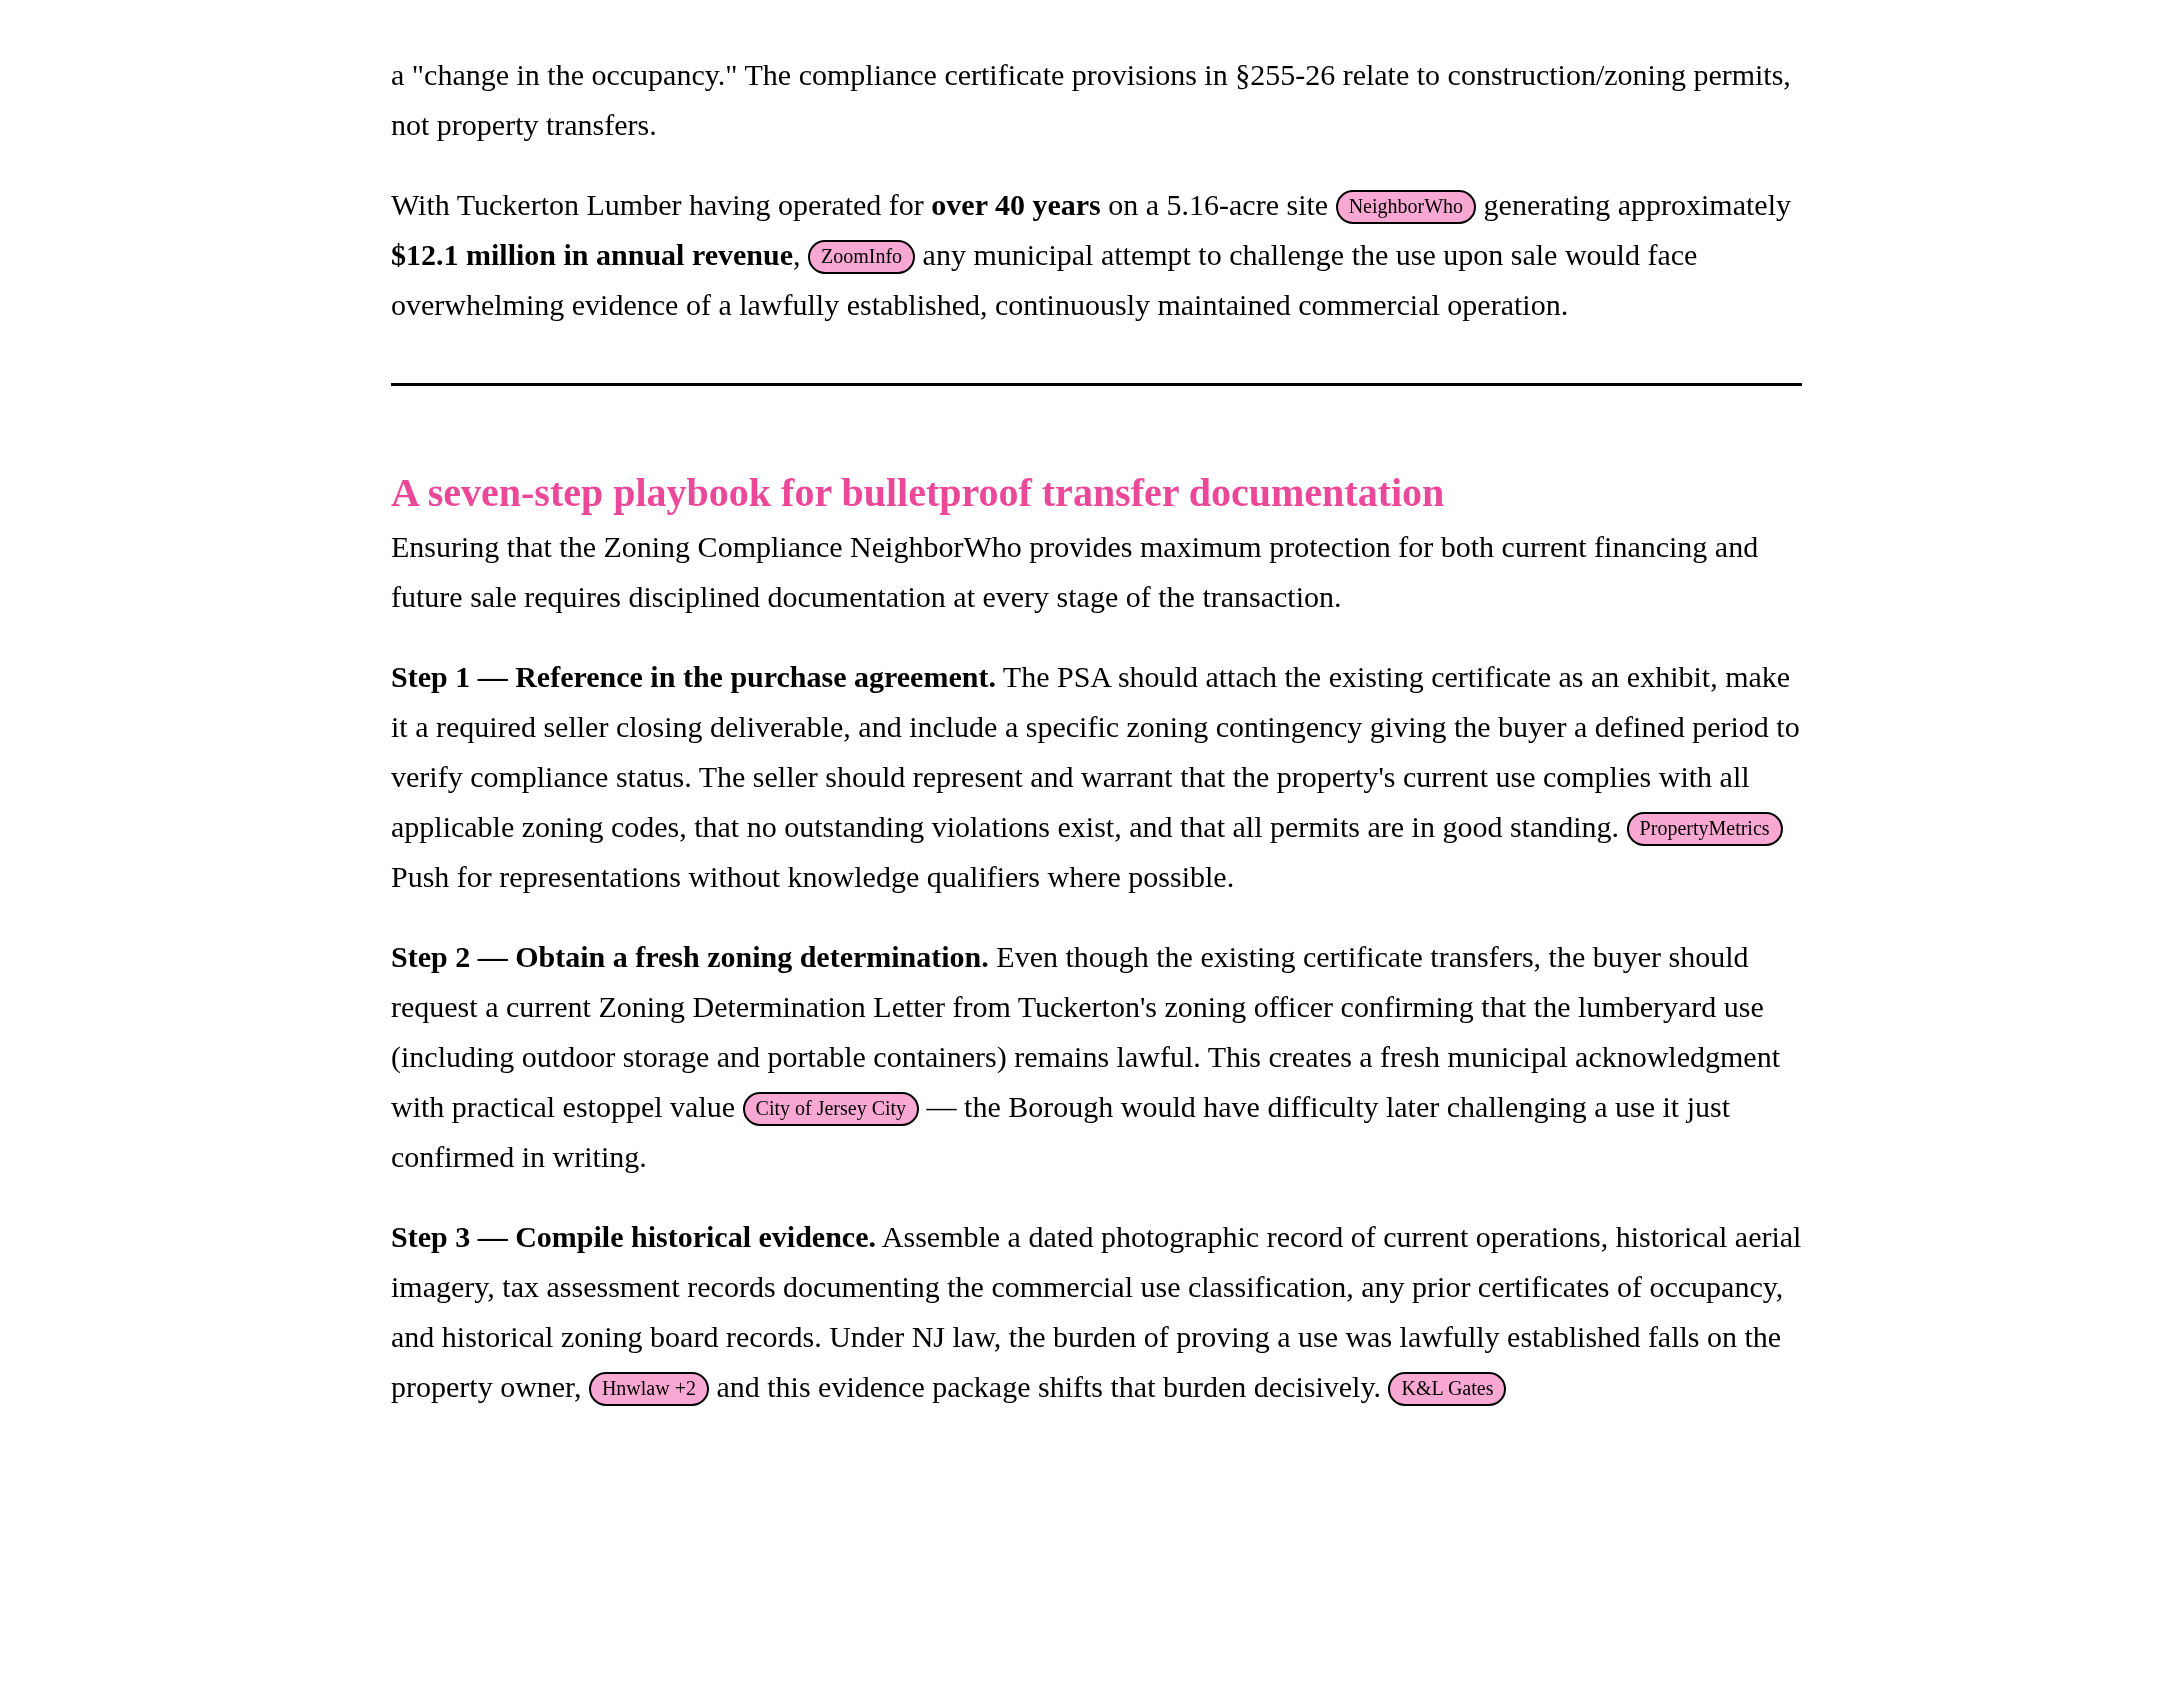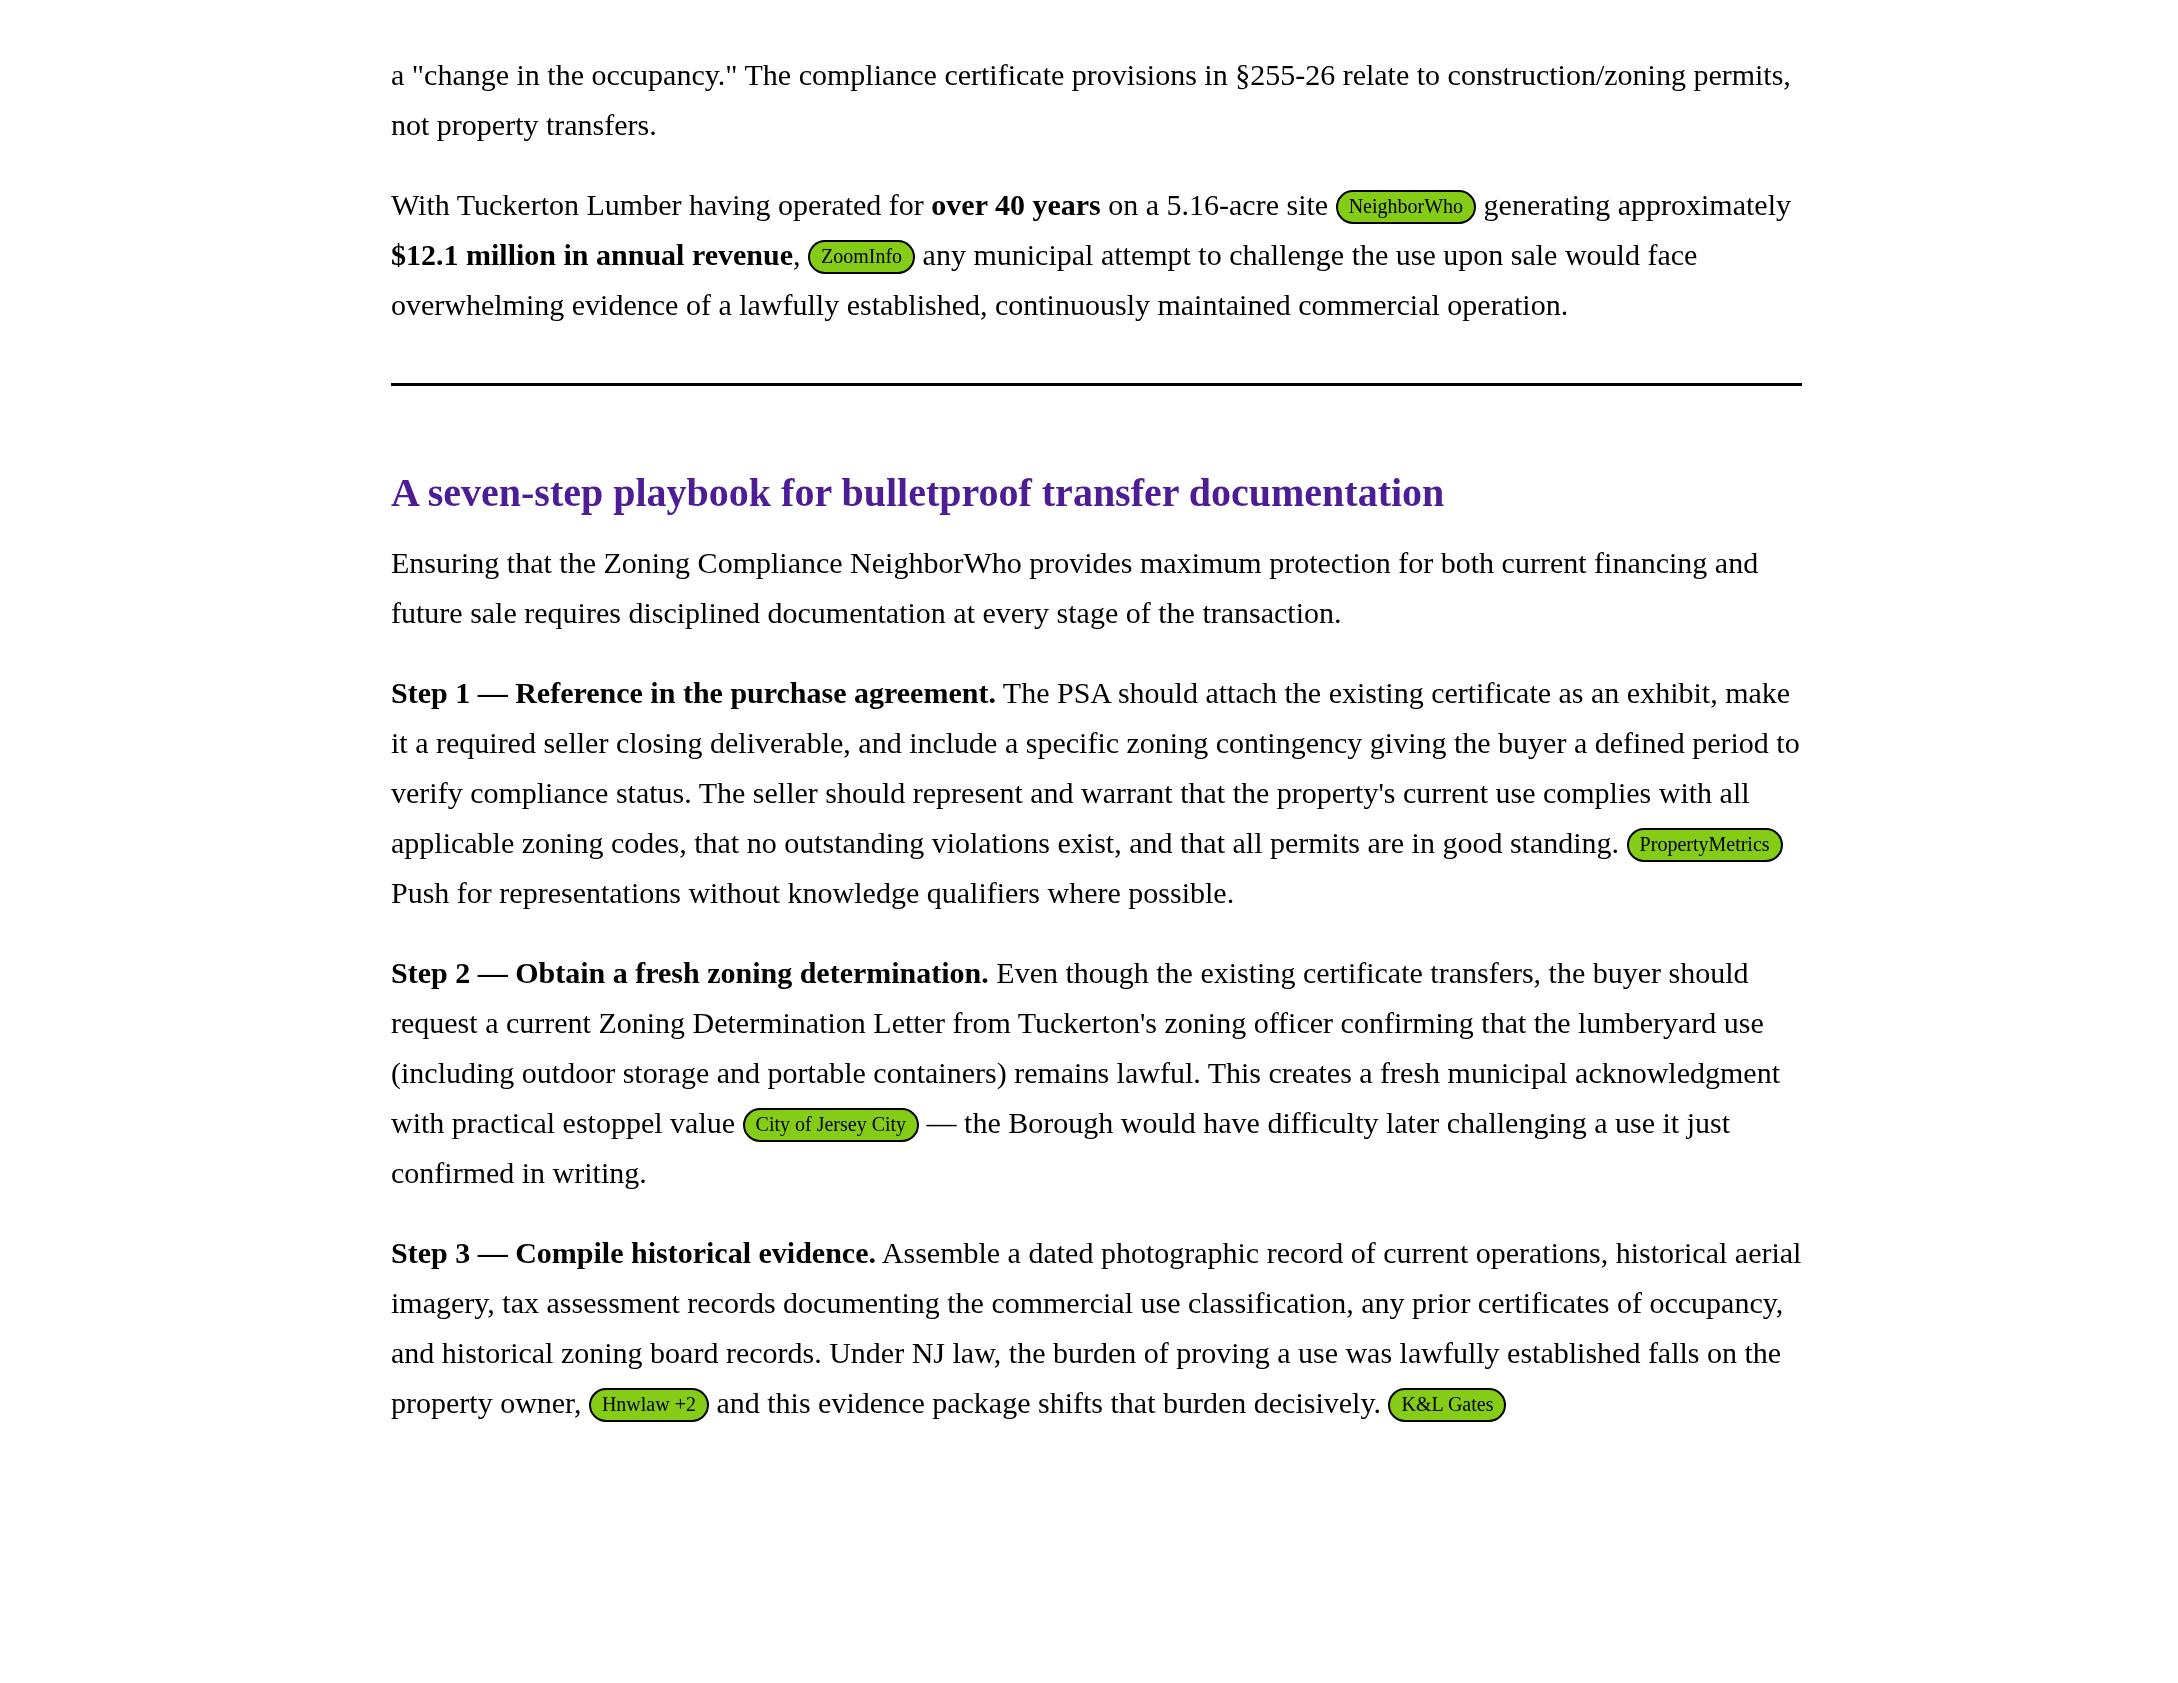--- a/index.html
+++ b/index.html
@@ -55,7 +55,7 @@
     padding: 1px 11px 2px 11px;
     vertical-align: 2px;
     white-space: nowrap;
-    background: #84cc16;
+    background: #f9a8d4;
     cursor: pointer;
   }
 </style>

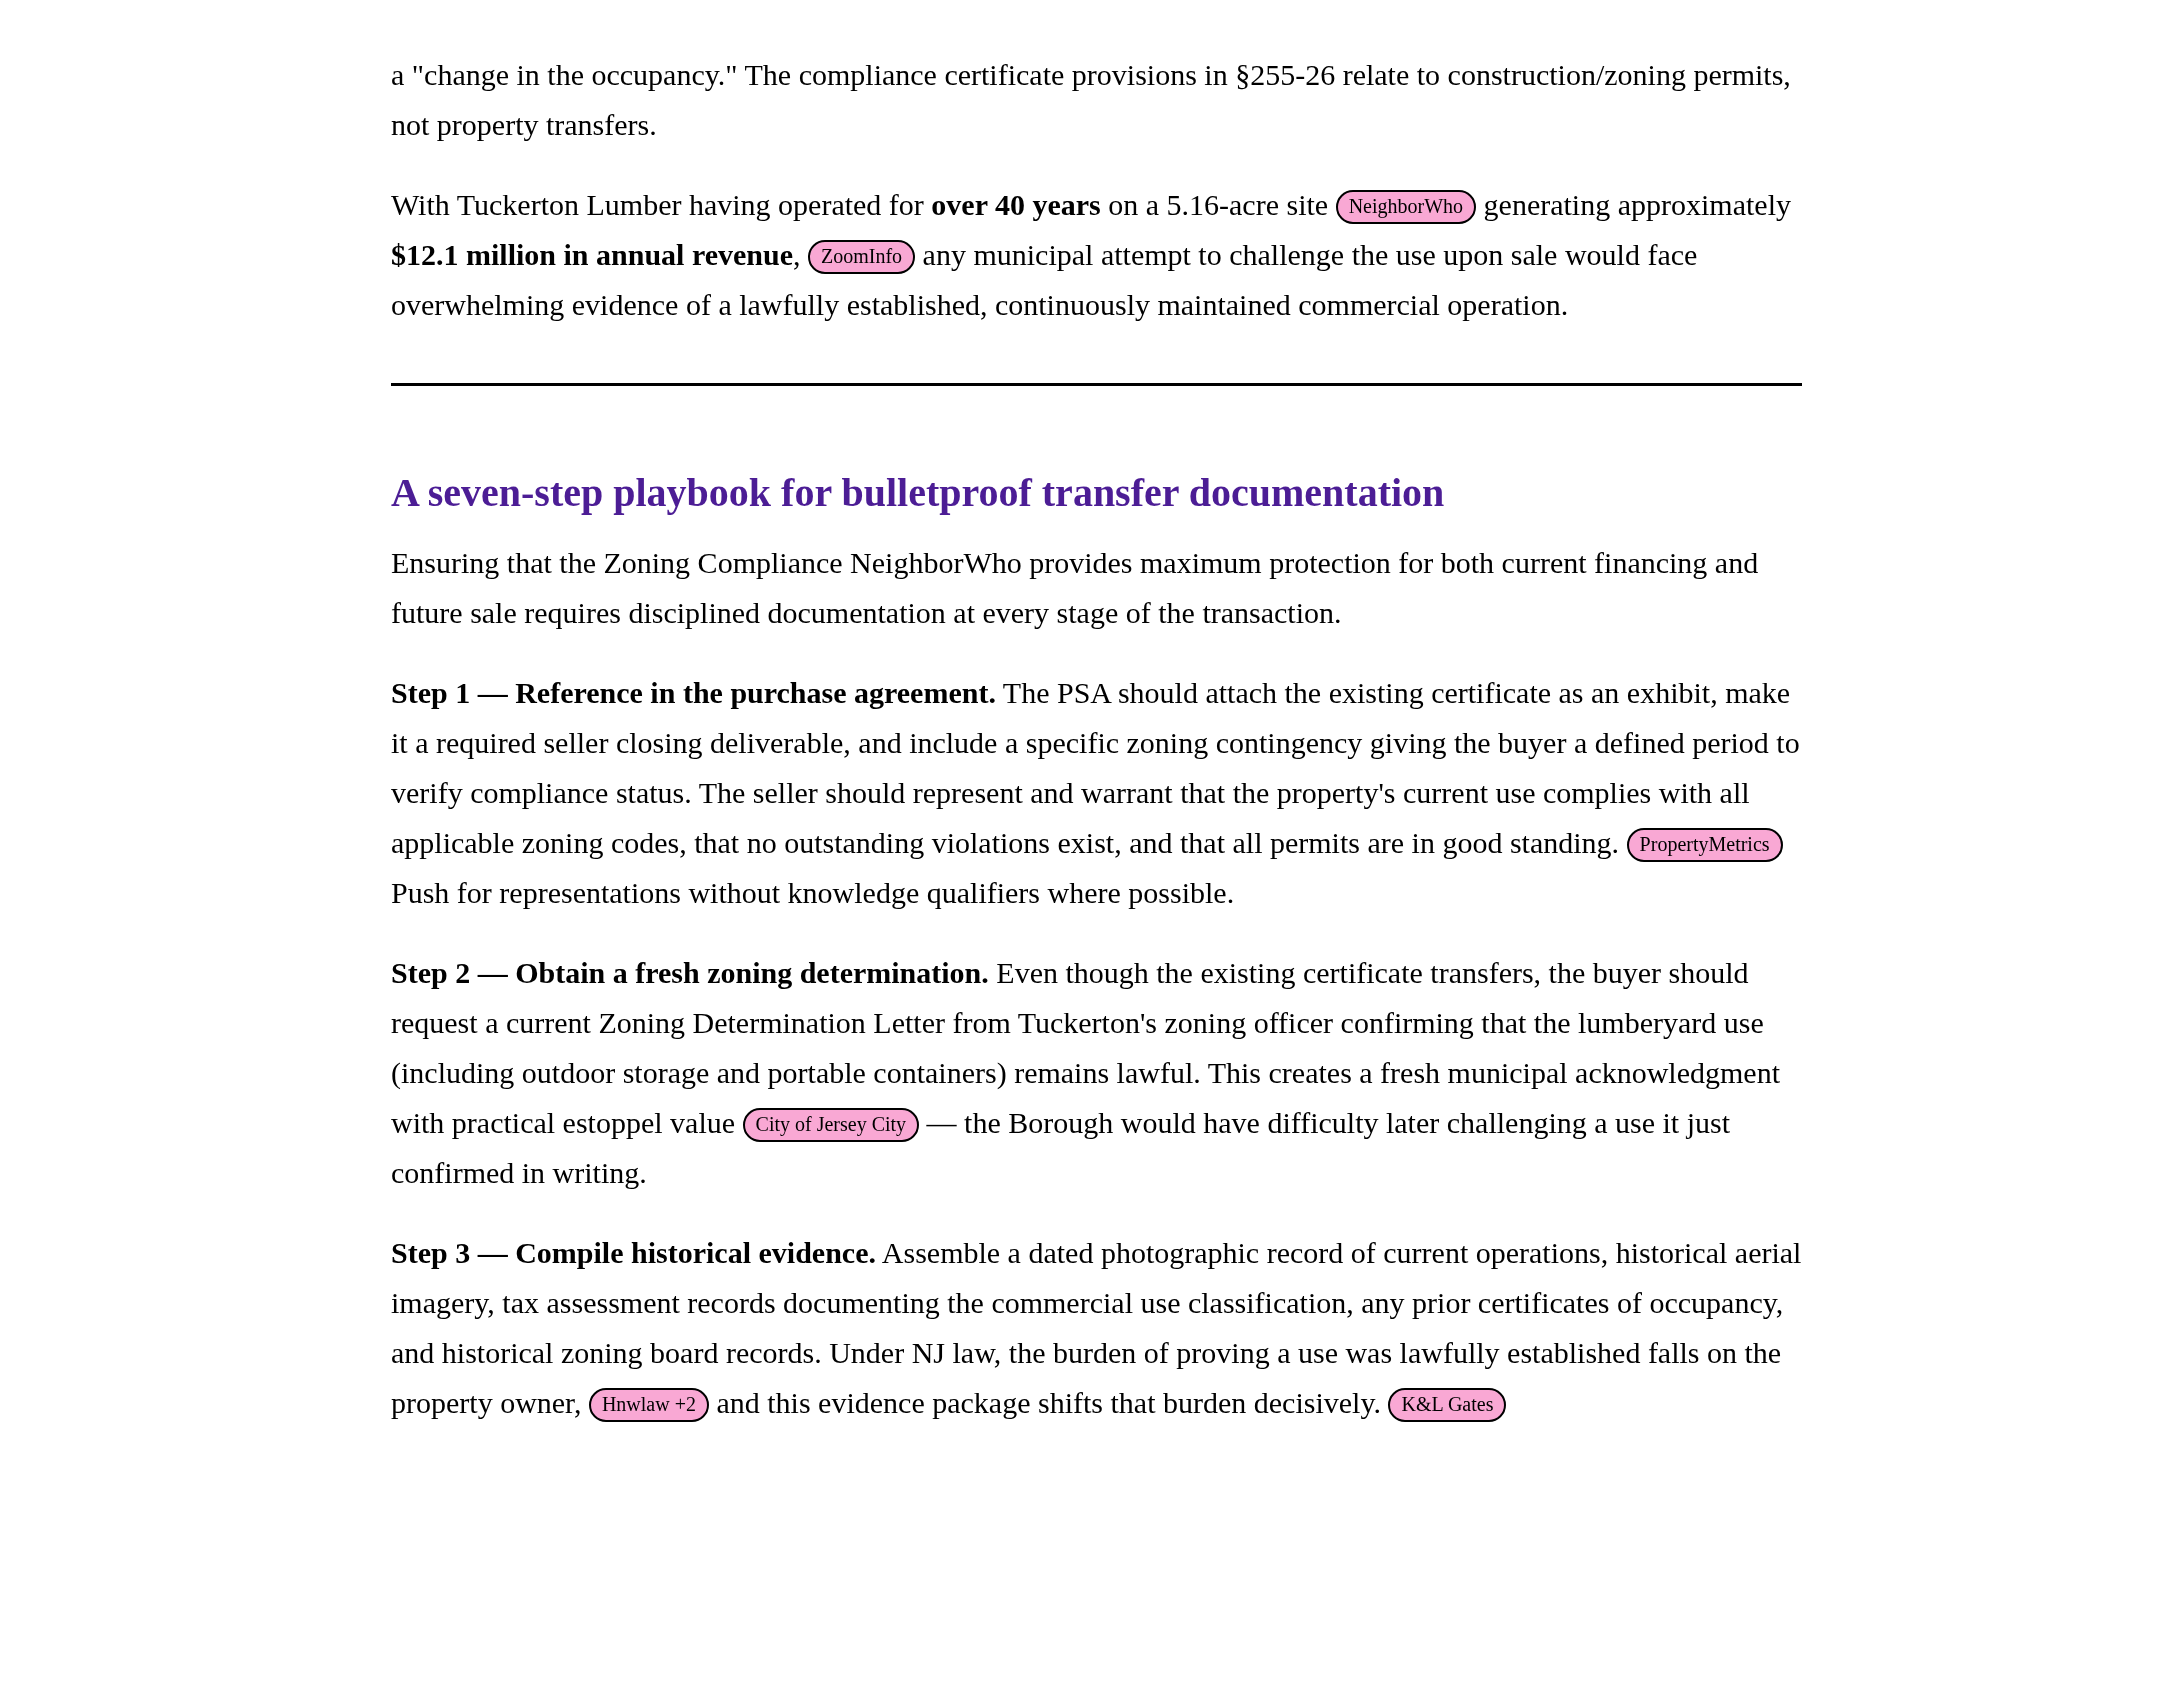--- a/index.html
+++ b/index.html
@@ -36,11 +36,11 @@
     width: 100%;
   }
   h3.heading {
-    margin: 79px 0 18px 0;
+    margin: 79px 0 2px 0;
     font-size: 40px;
     line-height: 55px;
     font-weight: bold;
-    color: #4c1d95;
+    color: #ec4899;
   }
   strong.bold-text {
     font-weight: bold;

